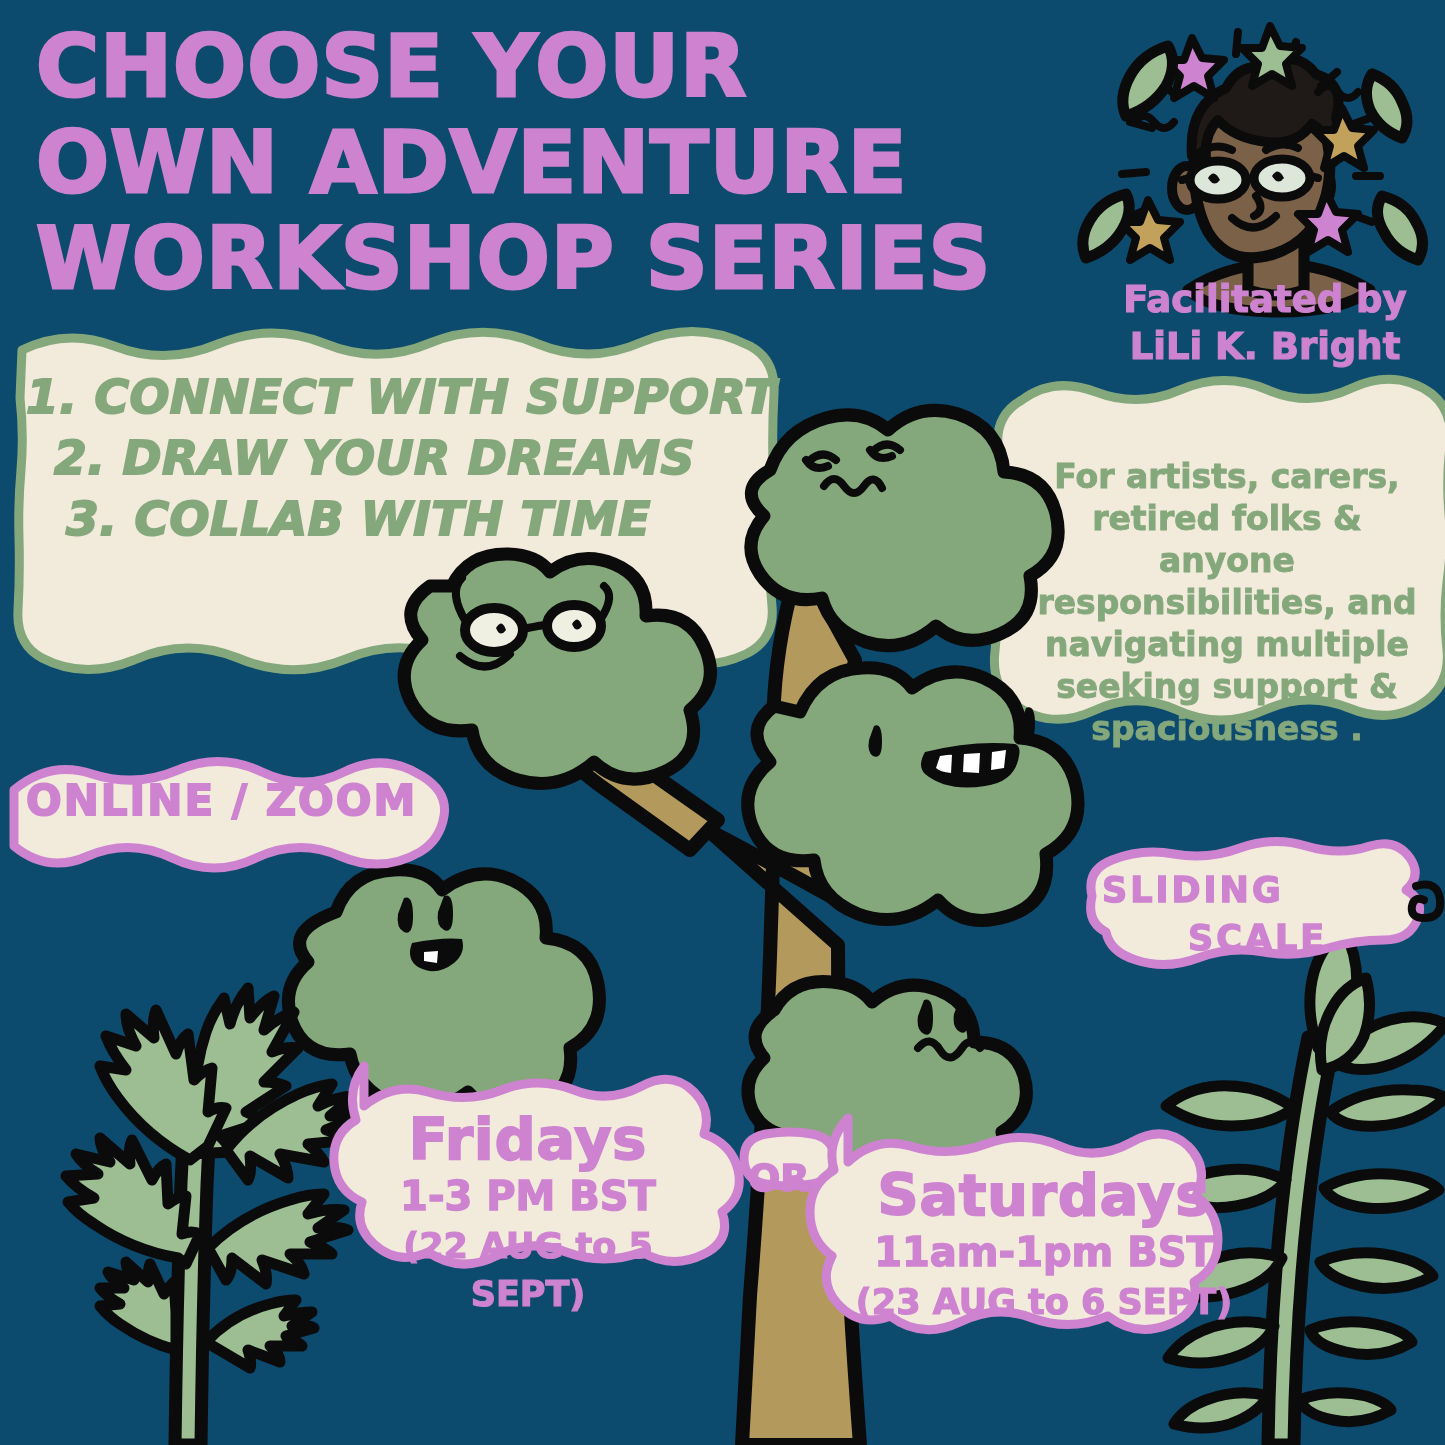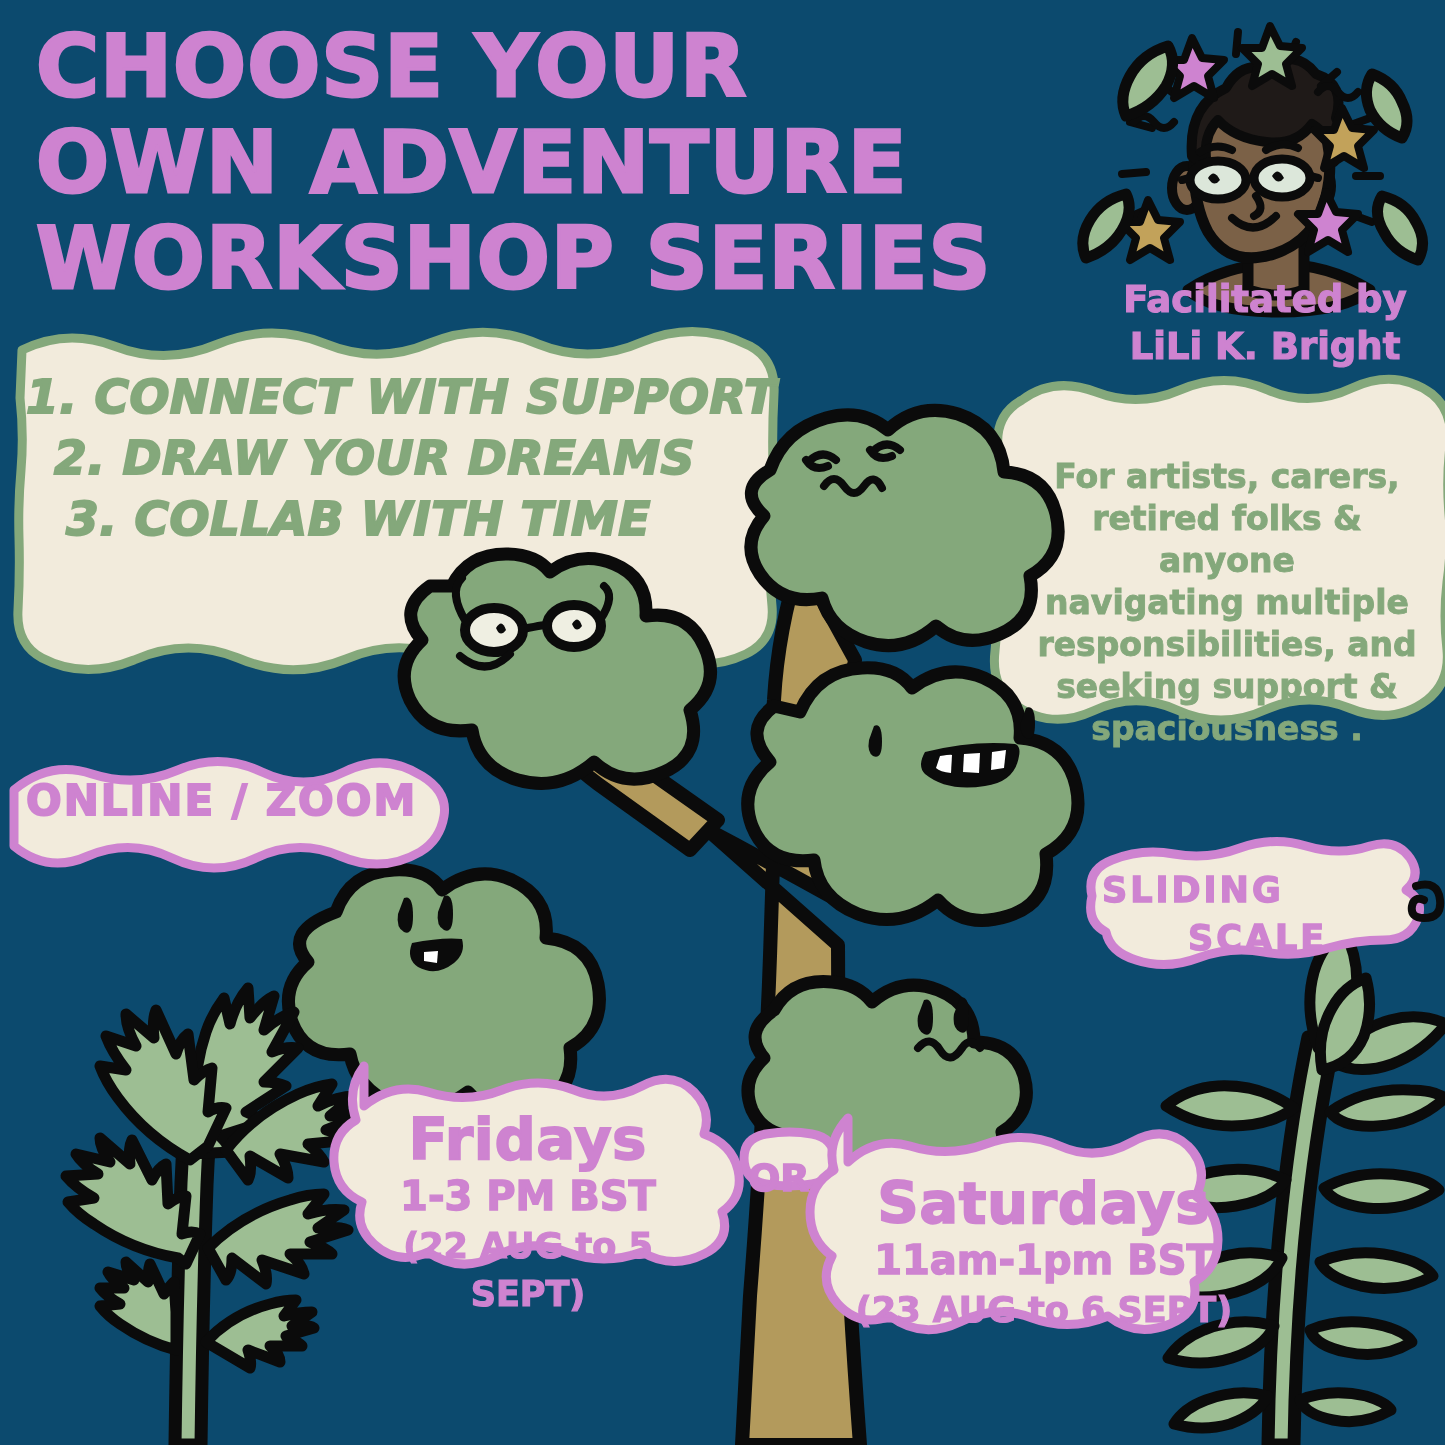--- a/index.html
+++ b/index.html
@@ -352,8 +352,8 @@
   <div class="txt" id="audience">
     <div>For artists, carers,</div>
     <div>retired folks &amp; anyone</div>
+    <div>responsibilities, and</div>
     <div>navigating multiple</div>
-    <div>responsibilities, and</div>
     <div>seeking support &amp;</div>
     <div>spaciousness .</div>
   </div>

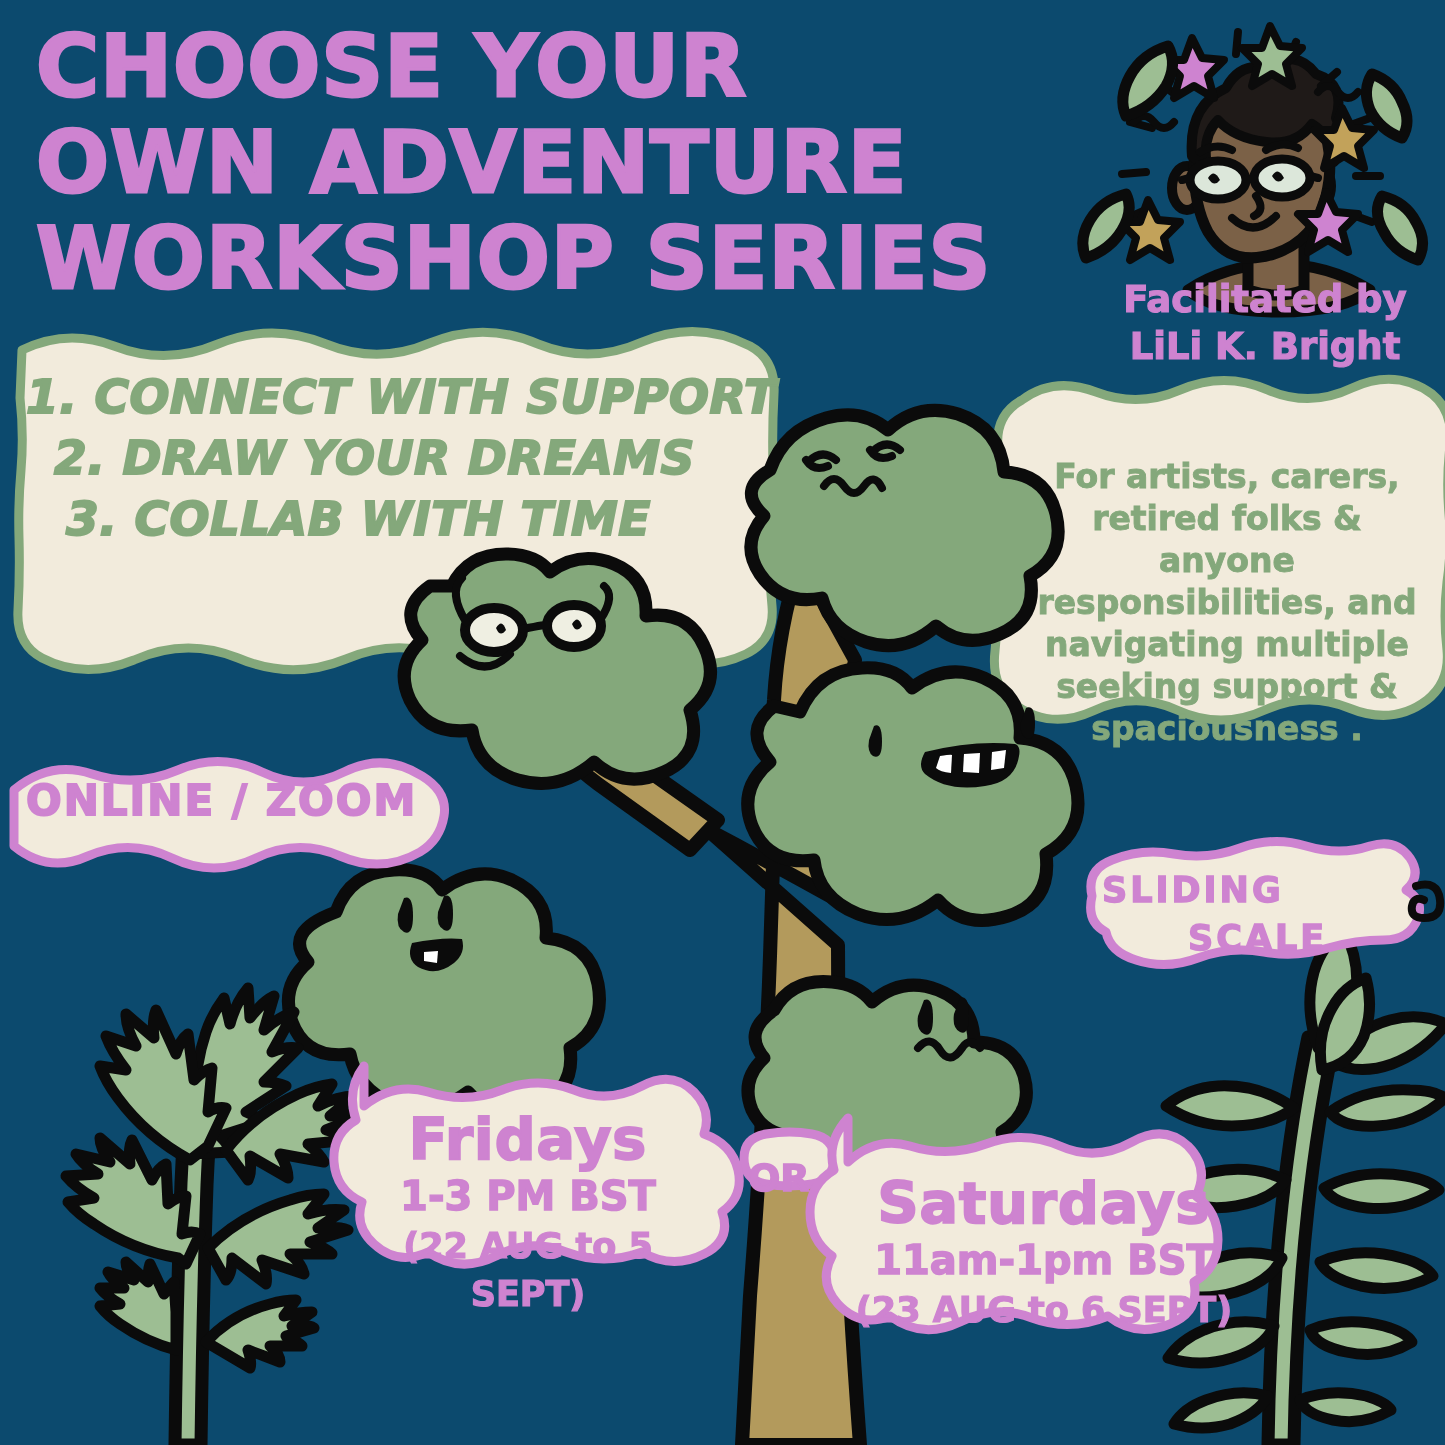--- a/index.html
+++ b/index.html
@@ -85,7 +85,7 @@
   .sched .time{font-size:40px;line-height:52px;-webkit-text-stroke:1.4px #CE83D0;}
   .sched .range{font-size:35px;line-height:48px;-webkit-text-stroke:1.2px #CE83D0;}
   #fridays{left:352px;top:1108px;width:352px;}
-  #saturdays{left:852px;top:1164px;width:384px;margin-top:8px;}
+  #saturdays{left:852px;top:1164px;width:384px;}
 </style>
 </head>
 <body>

